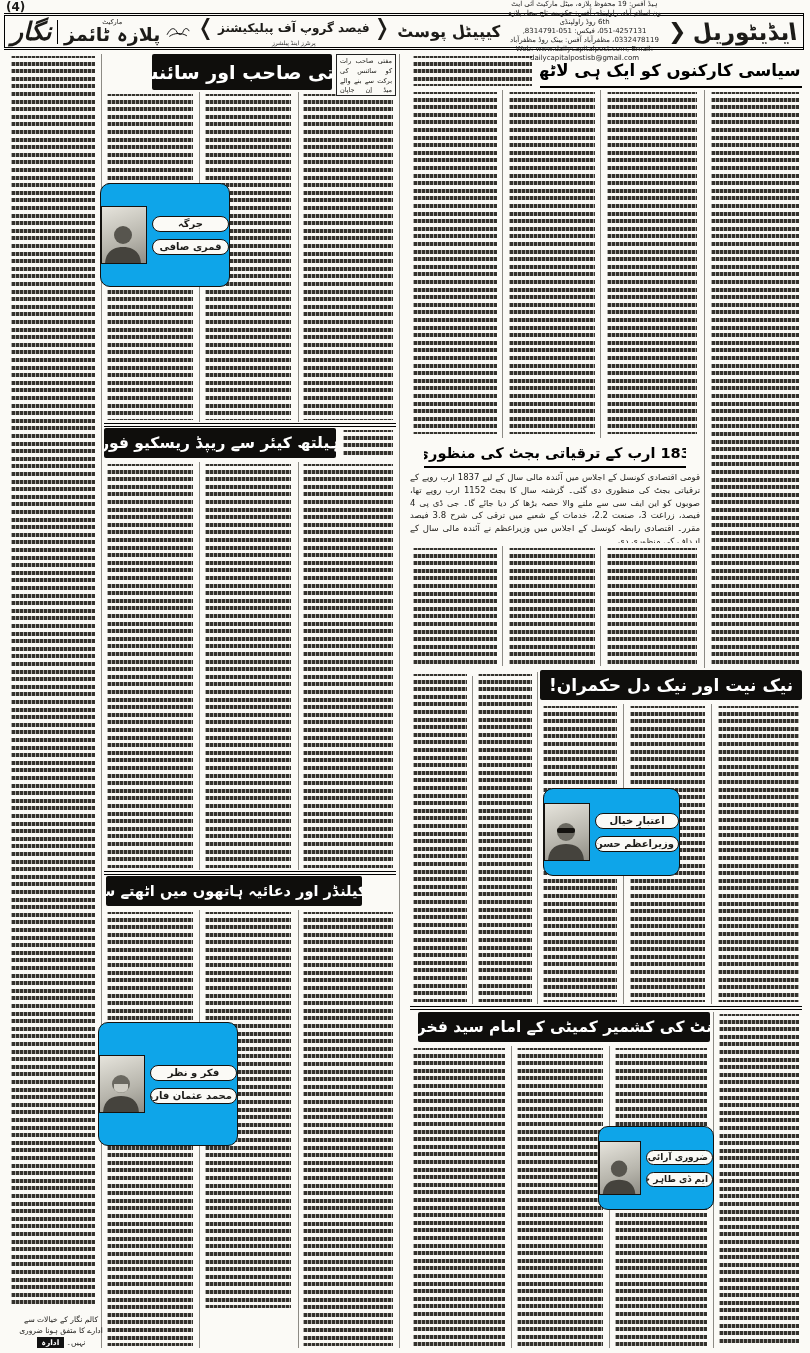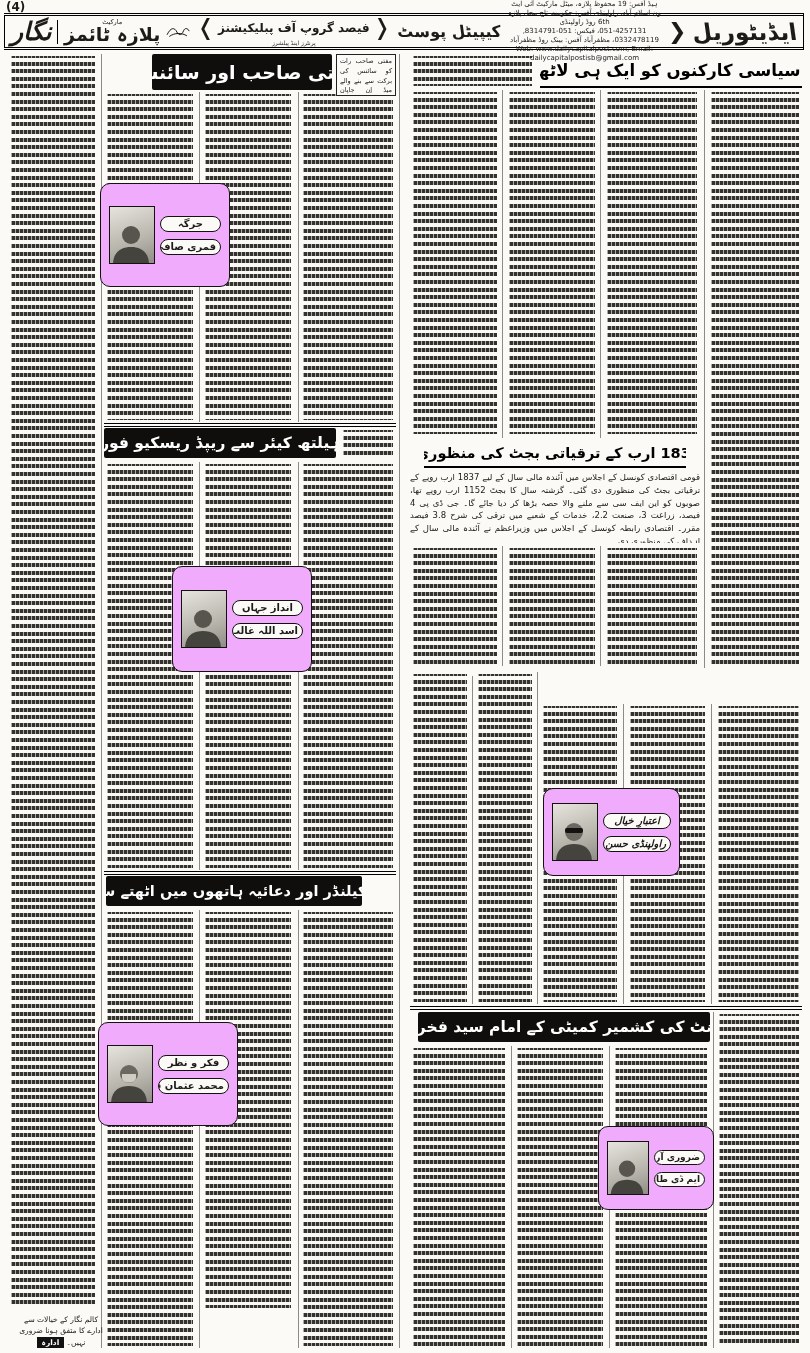--- a/index.html
+++ b/index.html
@@ -55,8 +55,8 @@
   .introbox{position:absolute;border:1px solid #222;box-sizing:border-box;padding:2px 3px;background:#fbfaf6;}
   
   .authbox{
-    position:absolute;background:#f0abfc;border:1.5px solid #14120f;border-radius:10px;
-    display:flex;align-items:center;gap:5px;padding:8px;box-sizing:border-box;direction:ltr;
+    position:absolute;background:#0ea5e9;border:1.5px solid #14120f;border-radius:10px;
+    display:flex;align-items:center;gap:5px;padding:0;box-sizing:border-box;direction:ltr;
   }
   .photo{width:46px;height:58px;border:1.5px solid #14120f;box-sizing:border-box;
     background:linear-gradient(160deg,#e6e4dc 0%,#b7b5ac 60%,#8f8d85 100%);flex:0 0 auto;position:relative;overflow:hidden;}

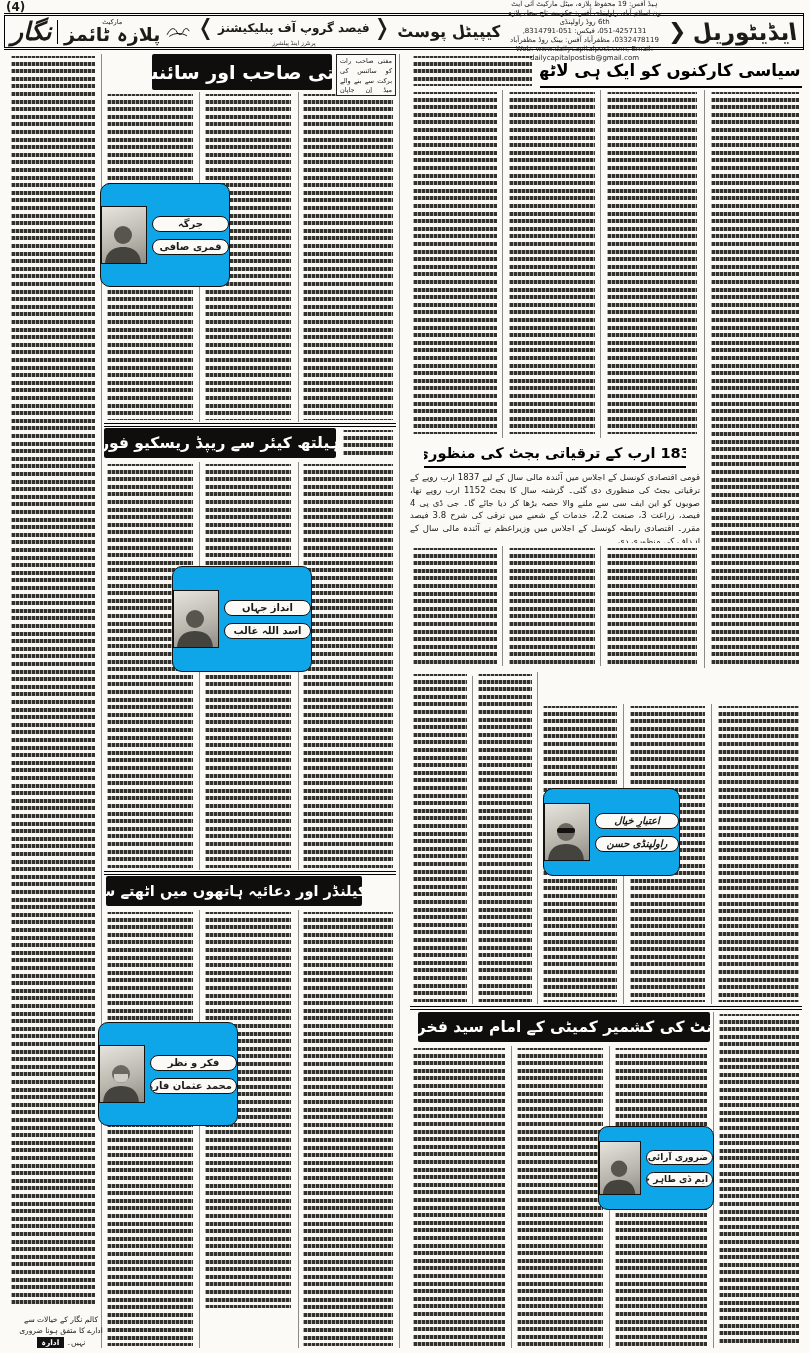--- a/index.html
+++ b/index.html
@@ -141,18 +141,6 @@
   <div class="col greek" style="left:104px;top:462px;width:92px;height:408px;"></div>
   <div class="col greek" style="left:202px;top:462px;width:92px;height:408px;"></div>
   <div class="col greek" style="left:300px;top:462px;width:96px;height:408px;"></div>
-  <div class="authbox" style="left:172px;top:566px;width:140px;height:106px;">
-    <div class="photo">
-      <svg width="43" height="44" viewBox="0 0 43 44">
-          <circle cx="21" cy="14" r="9" fill="#57554e"></circle>
-          <path d="M3 44 C3 30 12 26 21 26 C30 26 39 30 39 44 Z" fill="#45433d"></path>
-        </svg>
-    </div>
-    <div class="pills">
-      <div class="pill">انداز جہاں</div>
-      <div class="pill">اسد اللہ غالب</div>
-    </div>
-  </div>
   <div class="hrd" style="left:104px;top:871px;width:292px;"></div>
 
   <div class="rev" style="left:106px;top:876px;width:256px;height:30px;font-size:14.5px;">قمری کیلنڈر اور دعائیہ ہاتھوں میں اٹھتے سوالات!</div>

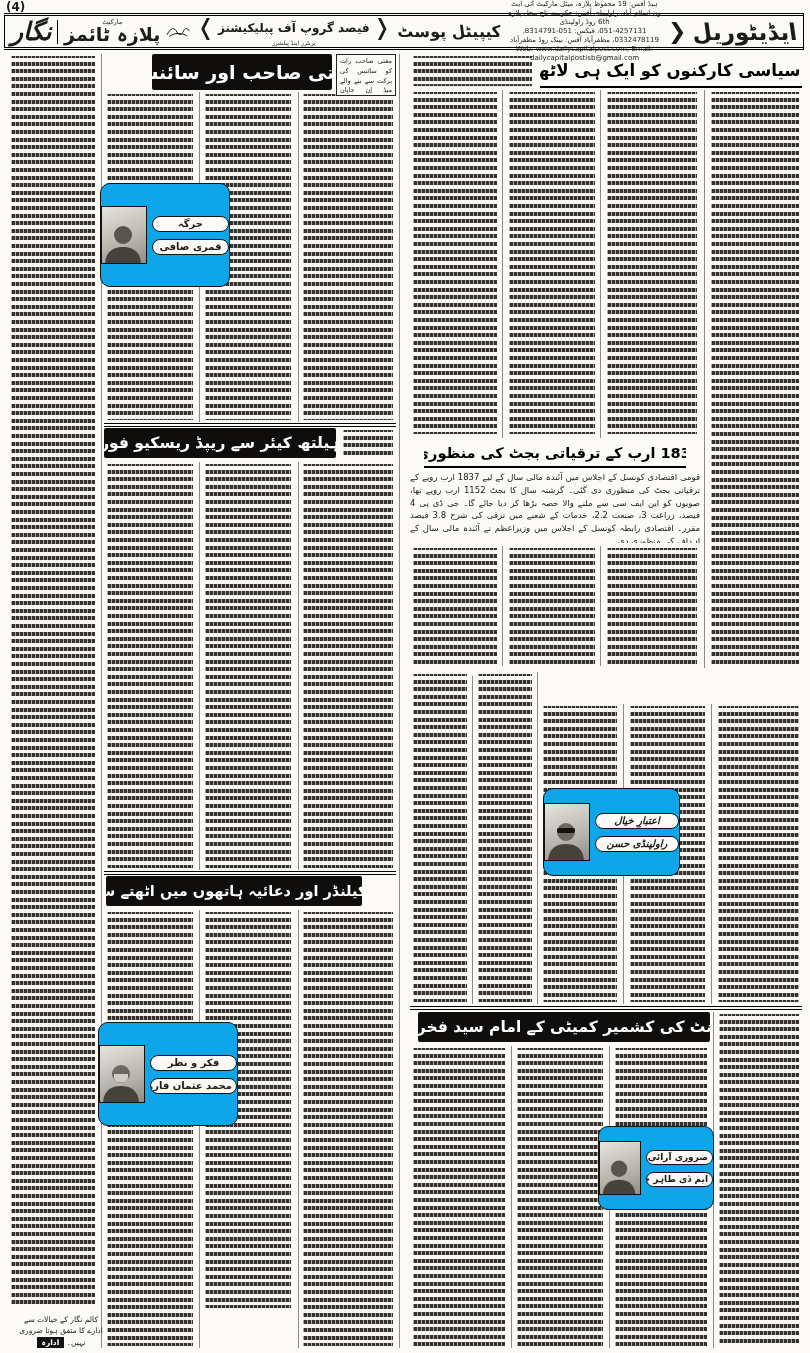--- a/index.html
+++ b/index.html
@@ -187,6 +187,7 @@
   <div class="col greek" style="left:410px;top:672px;width:60px;height:332px;"></div>
   <div class="col greek" style="left:475px;top:672px;width:60px;height:332px;"></div>
 
+  <div class="rev" style="left:540px;top:670px;width:262px;height:30px;font-size:17px;">نیک نیت اور نیک دل حکمران!</div>
   <div class="vr" style="left:623px;top:704px;height:300px;"></div>
   <div class="vr" style="left:711px;top:704px;height:300px;"></div>
   <div class="col greek" style="left:540px;top:704px;width:80px;height:300px;"></div>

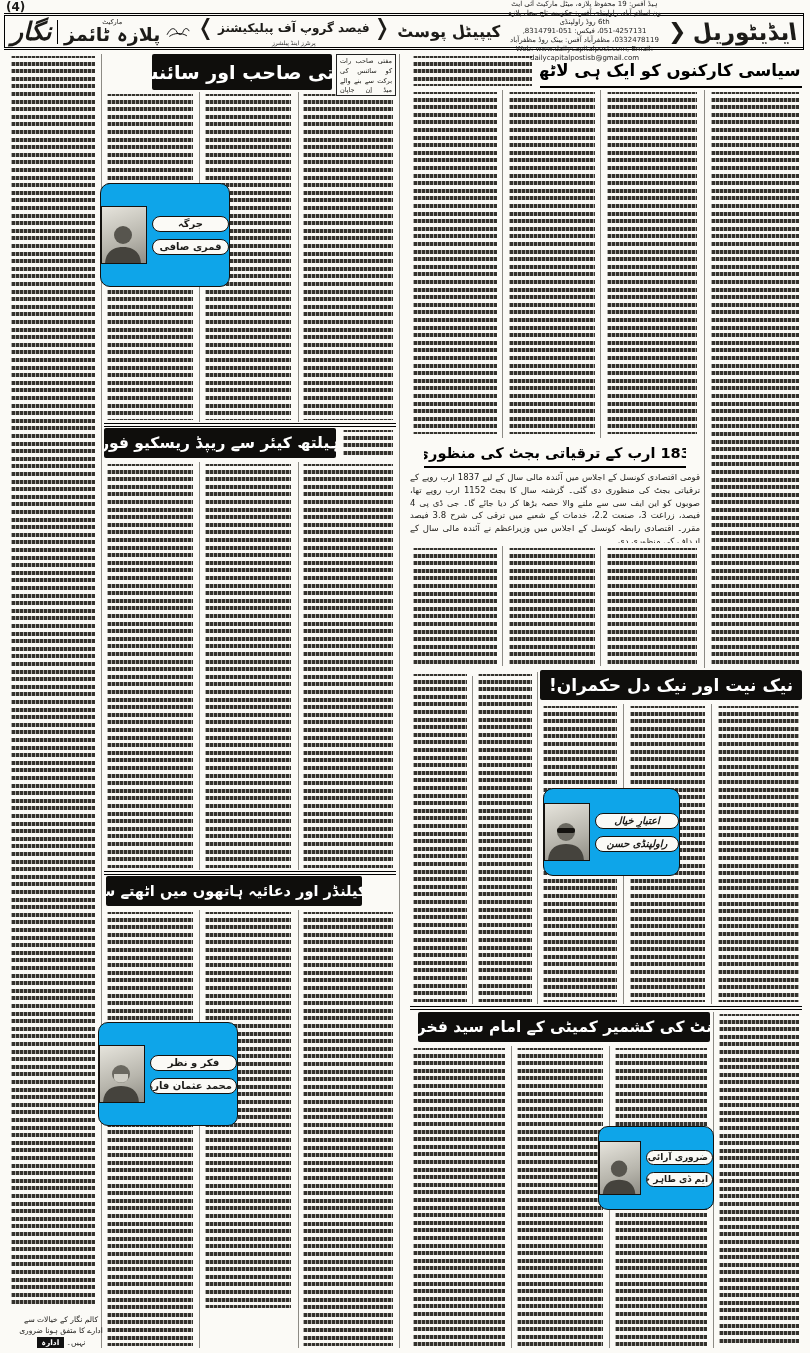--- a/index.html
+++ b/index.html
@@ -193,7 +193,7 @@
   <div class="col greek" style="left:540px;top:704px;width:80px;height:300px;"></div>
   <div class="col greek" style="left:627px;top:704px;width:81px;height:300px;"></div>
   <div class="col greek" style="left:715px;top:704px;width:87px;height:300px;"></div>
-  <div class="authbox" style="left:543px;top:788px;width:137px;height:88px;font-style:italic;">
+  <div class="authbox" style="left:543px;top:788px;width:137px;height:88px;">
     <div class="photo">
       <svg width="43" height="44" viewBox="0 0 43 44">
           <circle cx="21" cy="14" r="9" fill="#6a6860"></circle>

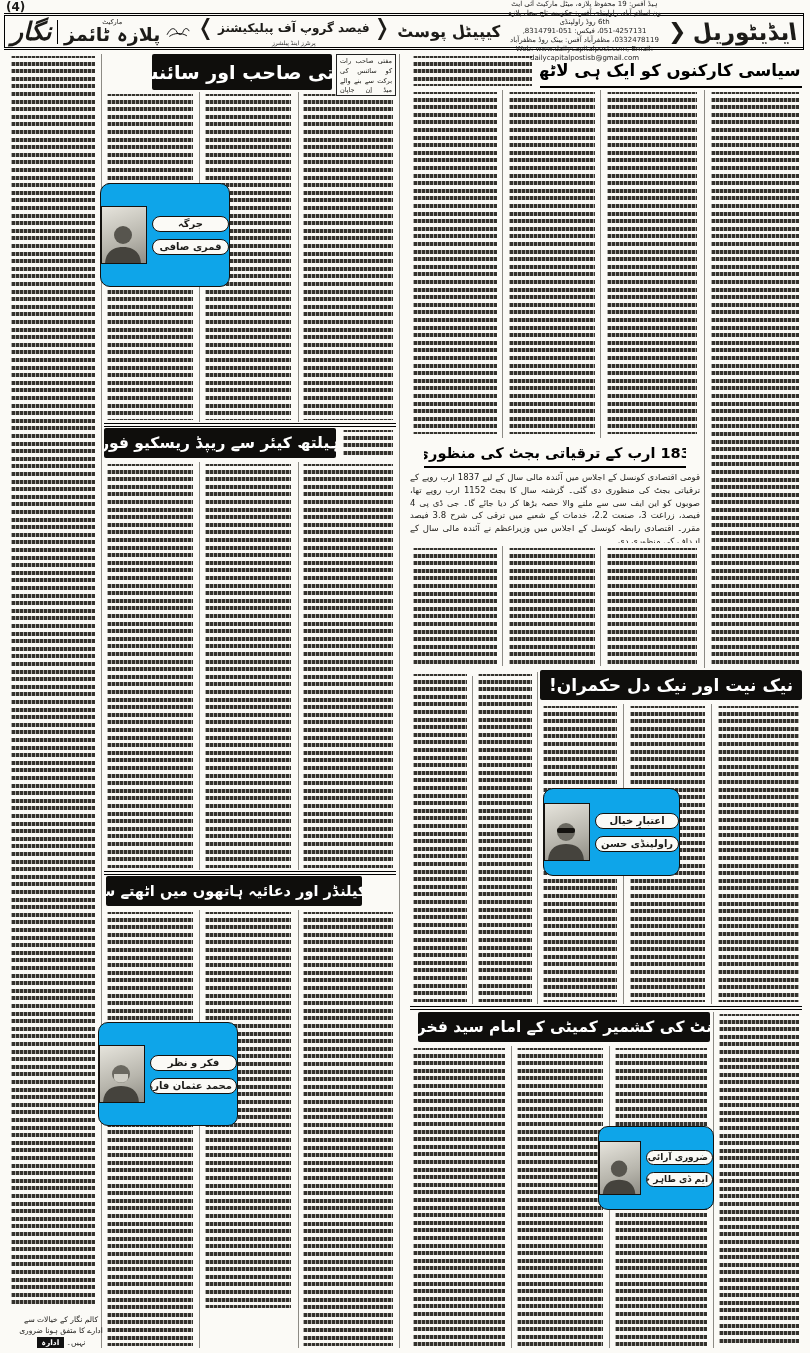--- a/index.html
+++ b/index.html
@@ -203,7 +203,7 @@
     </div>
     <div class="pills">
       <div class="pill">اعتبارِ خیال</div>
-      <div class="pill">راولپنڈی حسن</div>
+      <div class="pill">وزیراعظم حسن</div>
     </div>
   </div>
   <div class="hrd" style="left:410px;top:1006px;width:392px;"></div>

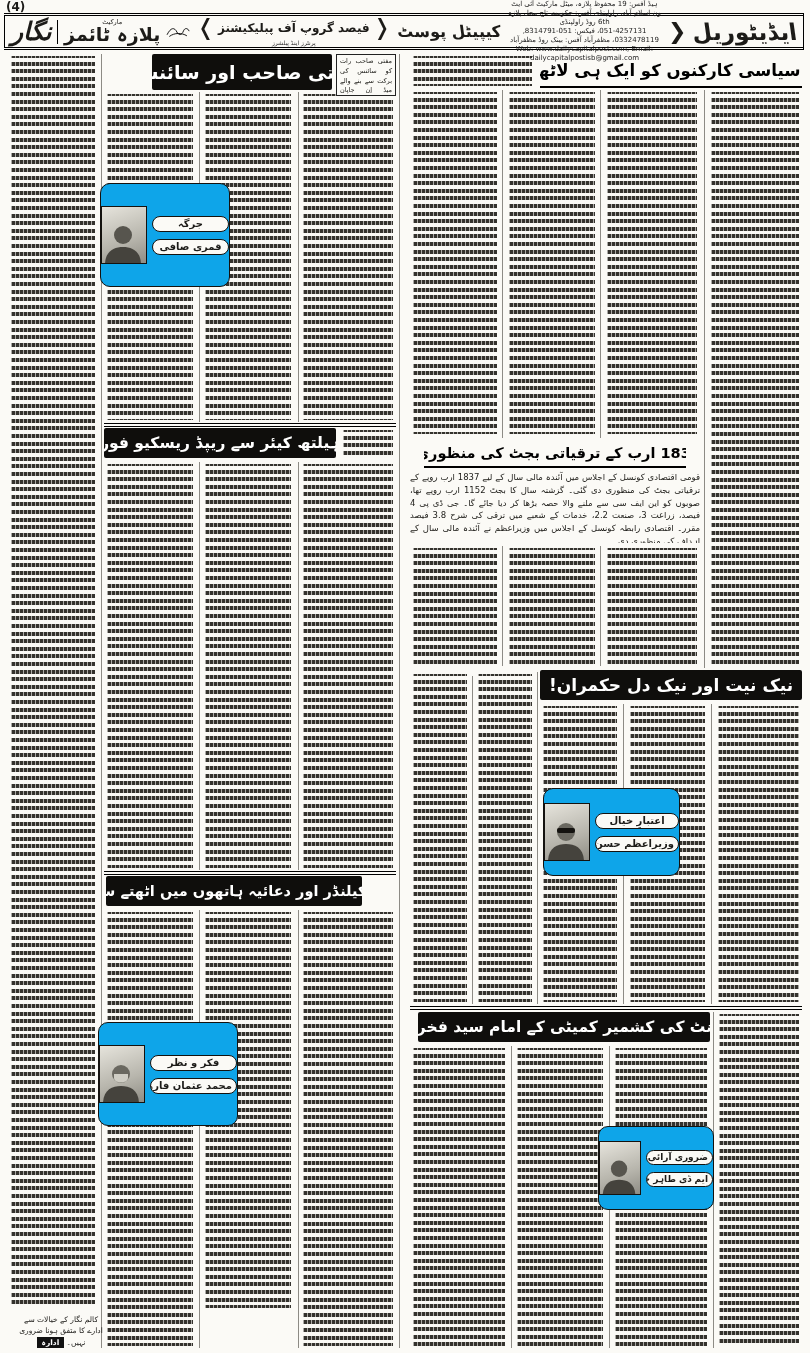--- a/index.html
+++ b/index.html
@@ -150,7 +150,7 @@
   <div class="col greek" style="left:202px;top:910px;width:92px;height:400px;"></div>
   <div class="col greek" style="left:300px;top:910px;width:96px;height:438px;"></div>
   <div class="enfrag" style="left:208px;top:1320px;margin-top:48px;">cylindrical spherical</div>
-  <div class="authbox" style="left:98px;top:1022px;width:140px;height:104px;">
+  <div class="authbox" style="left:98px;top:1022px;width:140px;height:124px;">
     <div class="photo">
       <svg width="43" height="44" viewBox="0 0 43 44">
           <circle cx="21" cy="14" r="9" fill="#6a6860"></circle>

